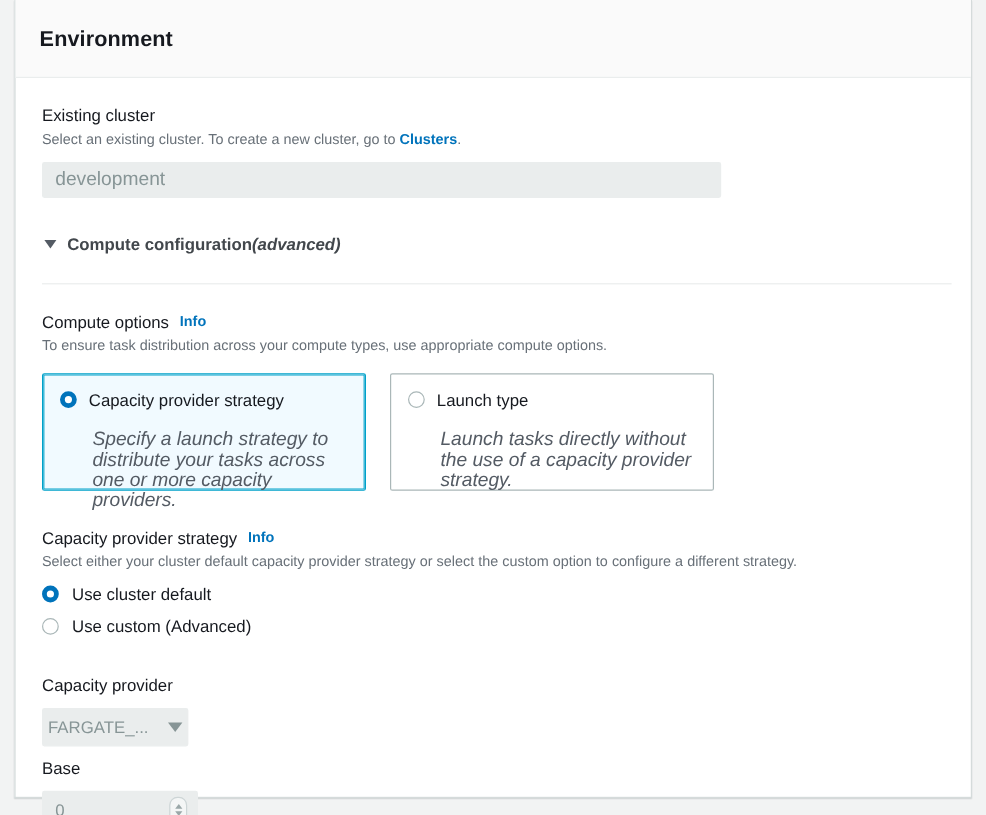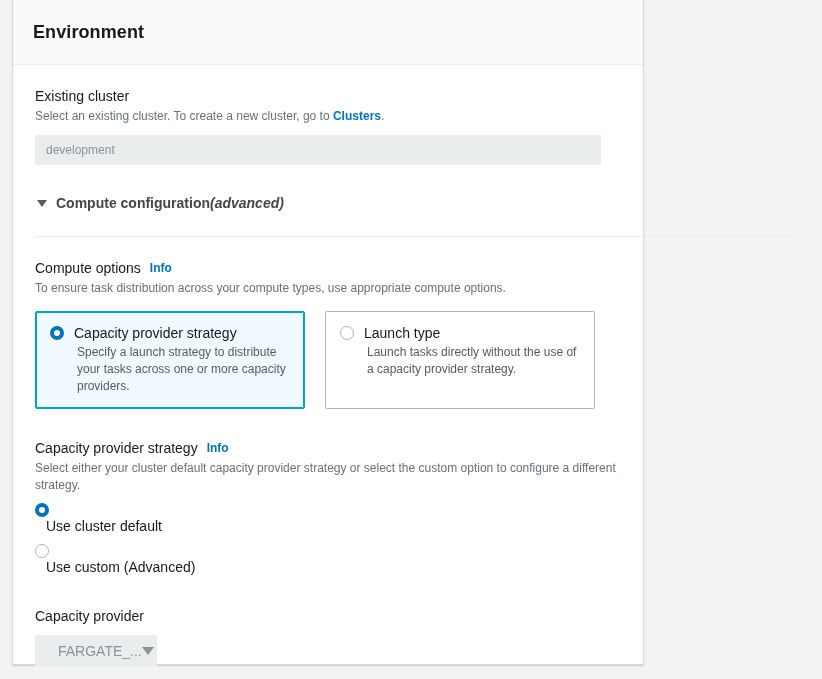--- a/index.html
+++ b/index.html
@@ -21,7 +21,7 @@
     position: absolute;
     left: 12px;
     top: 0px;
-    width: 632px;
+    width: 798px;
     height: 665px;
     background: #ffffff;
     border: 1px solid #d5dbdb;

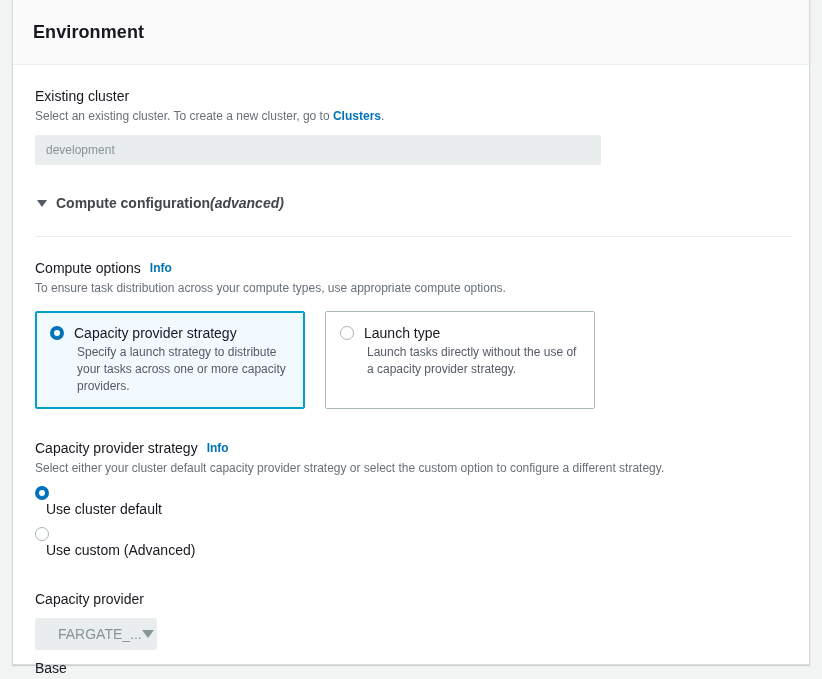--- a/index.html
+++ b/index.html
@@ -92,7 +92,7 @@
     align-items: center;
     padding: 0 10px;
     color: #879596;
-    font-size: 12px;
+    font-size: 16px;
   }
 
   

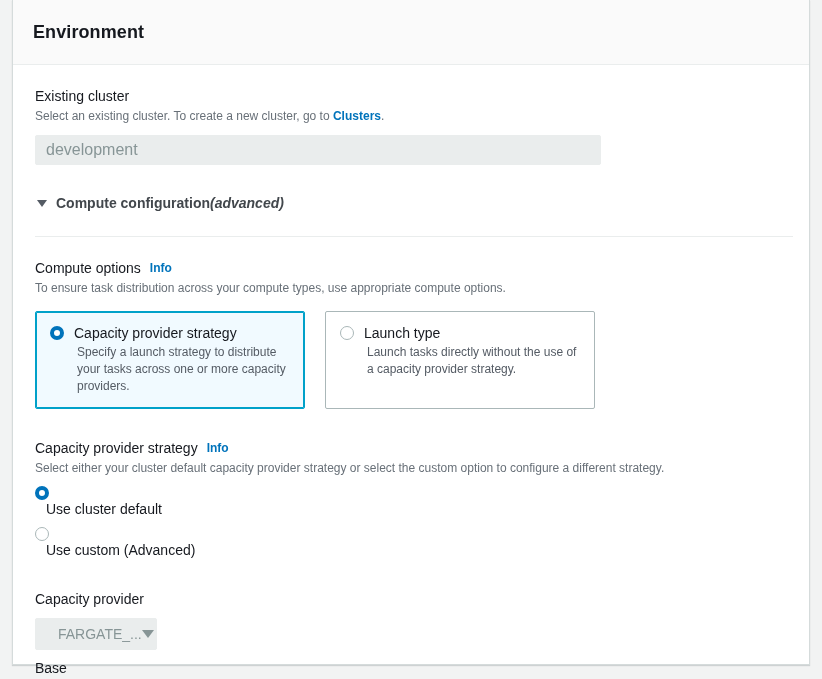--- a/index.html
+++ b/index.html
@@ -158,11 +158,12 @@
     margin-left: 10px;
   }
   .card-desc {
-    font-size: 12px;
+    font-size: 16px;
     color: #545b64;
     line-height: 17px;
     margin-left: 27px;
-    margin-top: 2px;
+    margin-top: 16px;
+    font-style: italic;
   }
 
   

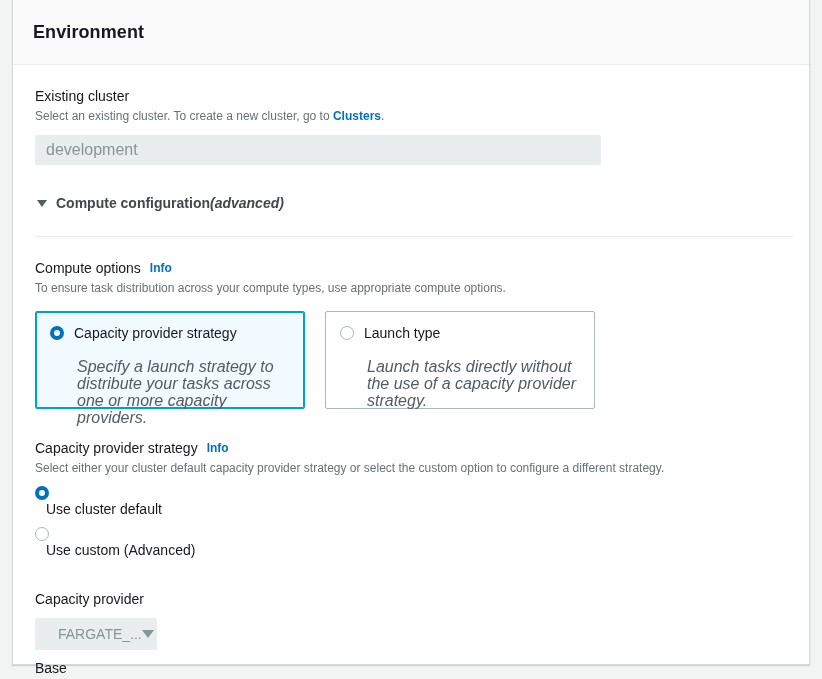--- a/index.html
+++ b/index.html
@@ -184,10 +184,9 @@
 
   .radio-line {
     display: flex;
-    align-items: flex-start;
+    align-items: center;
     margin-top: 9px;
     cursor: pointer;
-    flex-direction: column;
   }
   .radio-line .radio { top: 0; }
   .radio-line .rl-label {

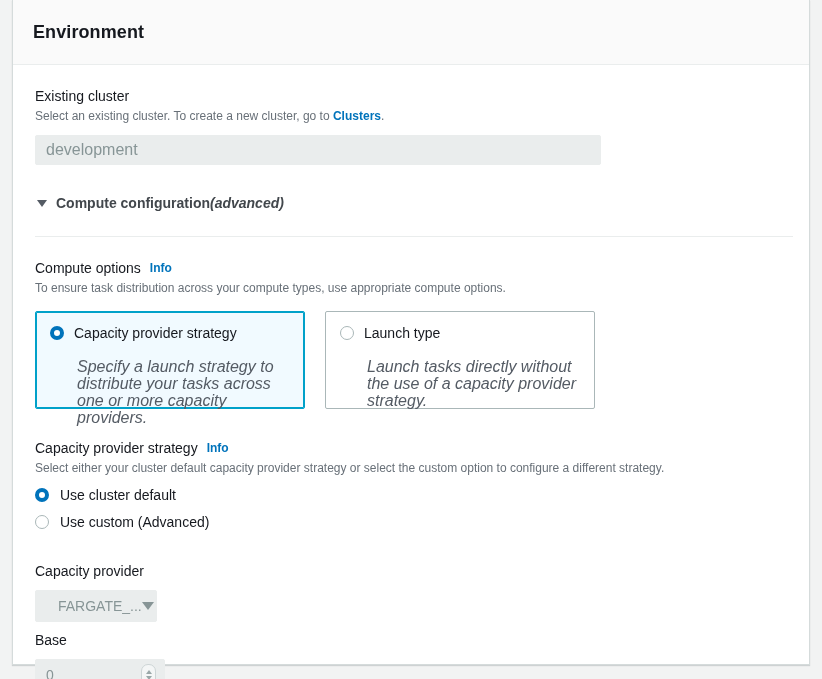--- a/index.html
+++ b/index.html
@@ -223,7 +223,7 @@
     display: flex;
     align-items: center;
     justify-content: space-between;
-    padding: 0 22px;
+    padding: 0 4px;
     color: #879596;
     font-size: 14px;
   }

